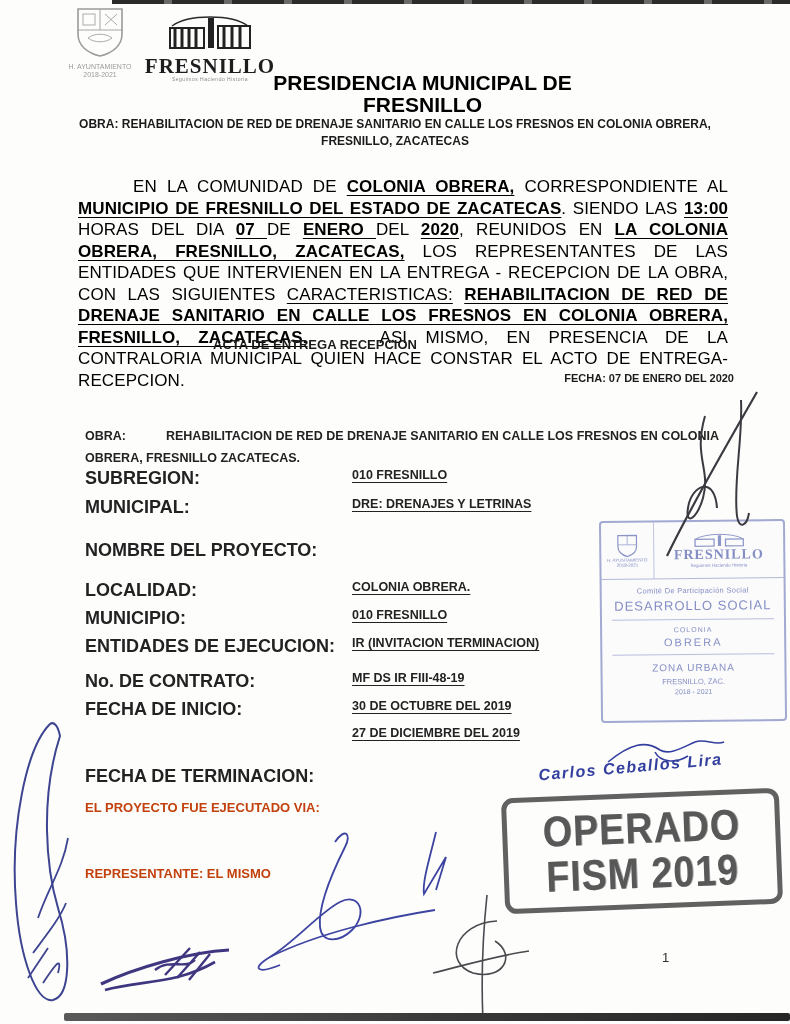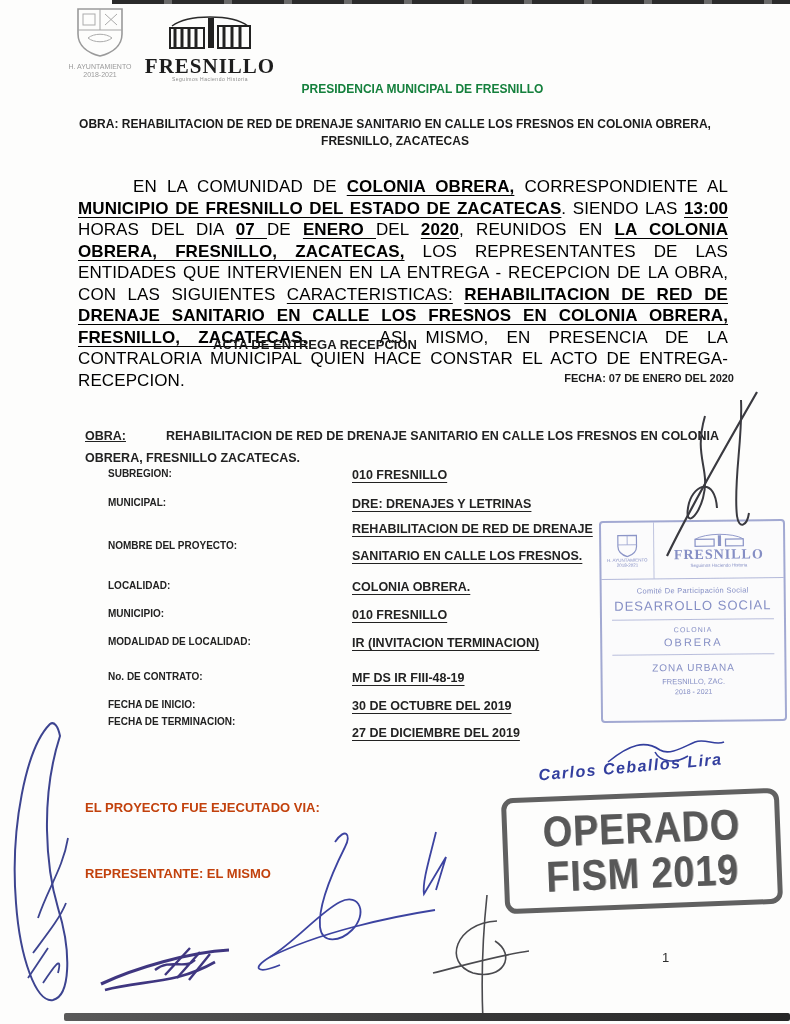--- a/index.html
+++ b/index.html
@@ -21,8 +21,8 @@
   .logo-word{font-family:"Liberation Serif",serif;font-weight:bold;font-size:21px;
     letter-spacing:1px;line-height:20px;}
   .logo-tagline{font-size:5px;color:#8a8a8a;letter-spacing:.5px;}
-  .title-block{left:225px;top:78px;width:395px;text-align:center;
-    font-weight:bold;font-size:12px;line-height:22px;color:#15803d;}
+  .title-block{left:225px;top:72px;width:395px;text-align:center;
+    font-weight:bold;font-size:21px;line-height:22px;color:#000000;}
   
   .obra-heading{left:70px;top:116px;width:650px;text-align:center;
     font-weight:bold;font-size:12px;line-height:17px;color:#1b1b1b;}

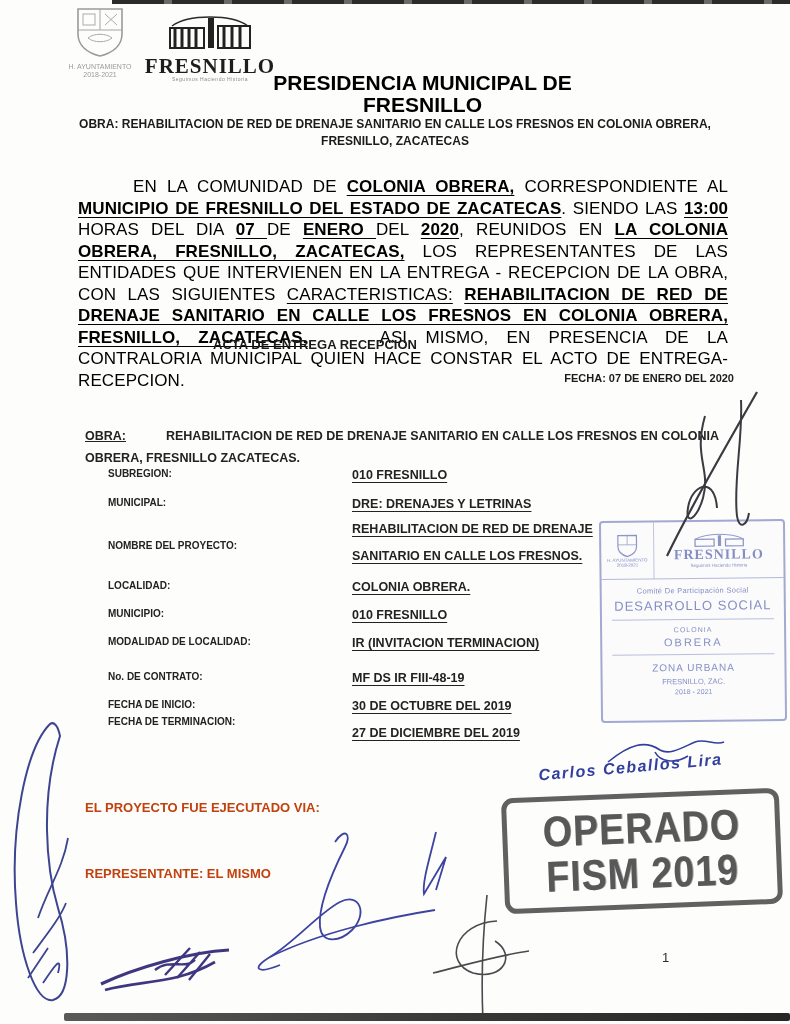--- a/index.html
+++ b/index.html
@@ -39,7 +39,7 @@
   
   .obra-block{left:85px;top:425px;width:660px;font-weight:bold;font-size:12.5px;
     line-height:22px;color:#222;}
-  .obra-block .lbl{margin-right:40px;text-decoration:underline;}
+  .obra-block .lbl{margin-right:40px;}
   .frow-label{left:85px;font-weight:bold;font-size:10px;color:#222;white-space:nowrap;margin-left:23px;}
   .frow-value{left:352px;font-weight:bold;font-size:12.5px;color:#222;white-space:nowrap;
     text-decoration:underline;text-underline-offset:3px;}

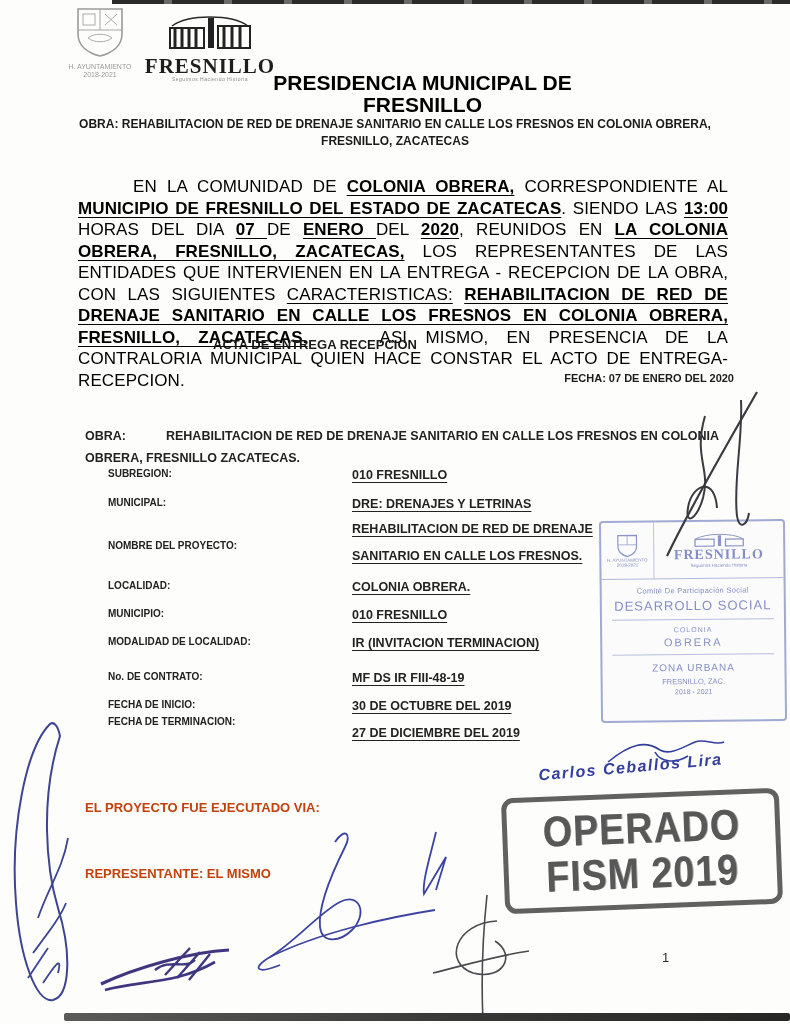--- a/index.html
+++ b/index.html
@@ -40,7 +40,7 @@
   .obra-block{left:85px;top:425px;width:660px;font-weight:bold;font-size:12.5px;
     line-height:22px;color:#222;}
   .obra-block .lbl{margin-right:40px;}
-  .frow-label{left:85px;font-weight:bold;font-size:10px;color:#222;white-space:nowrap;margin-left:23px;}
+  .frow-label{left:85px;font-weight:bold;font-size:18px;color:#222;white-space:nowrap;}
   .frow-value{left:352px;font-weight:bold;font-size:12.5px;color:#222;white-space:nowrap;
     text-decoration:underline;text-underline-offset:3px;}
   .multiline .vline{display:block;margin-bottom:13px;}

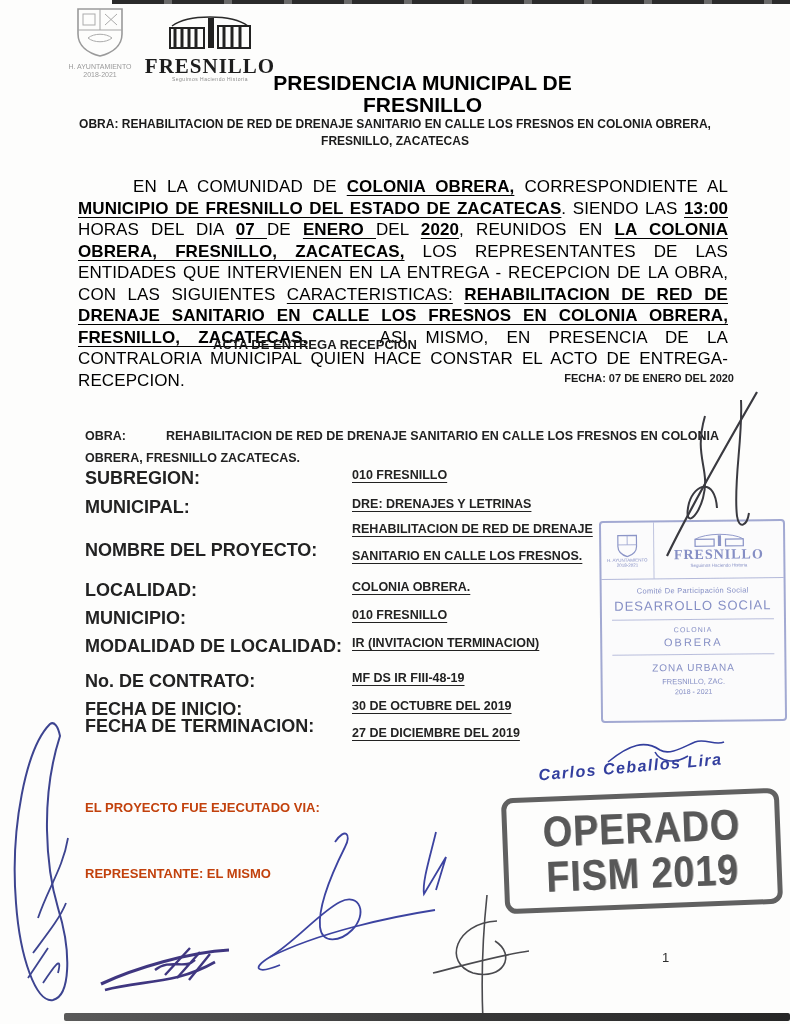--- a/index.html
+++ b/index.html
@@ -144,10 +144,6 @@
   <div class="abs frow-value" style="top:497px">DRE: DRENAJES Y LETRINAS</div>
 
   <div class="abs frow-label" style="top:540px">NOMBRE DEL PROYECTO:</div>
-  <div class="abs frow-value multiline" style="top:522px">
-    <span class="vline">REHABILITACION DE RED DE DRENAJE</span>
-    <span class="vline">SANITARIO EN CALLE LOS FRESNOS.</span>
-  </div>
 
   <div class="abs frow-label" style="top:580px">LOCALIDAD:</div>
   <div class="abs frow-value" style="top:580px">COLONIA OBRERA.</div>

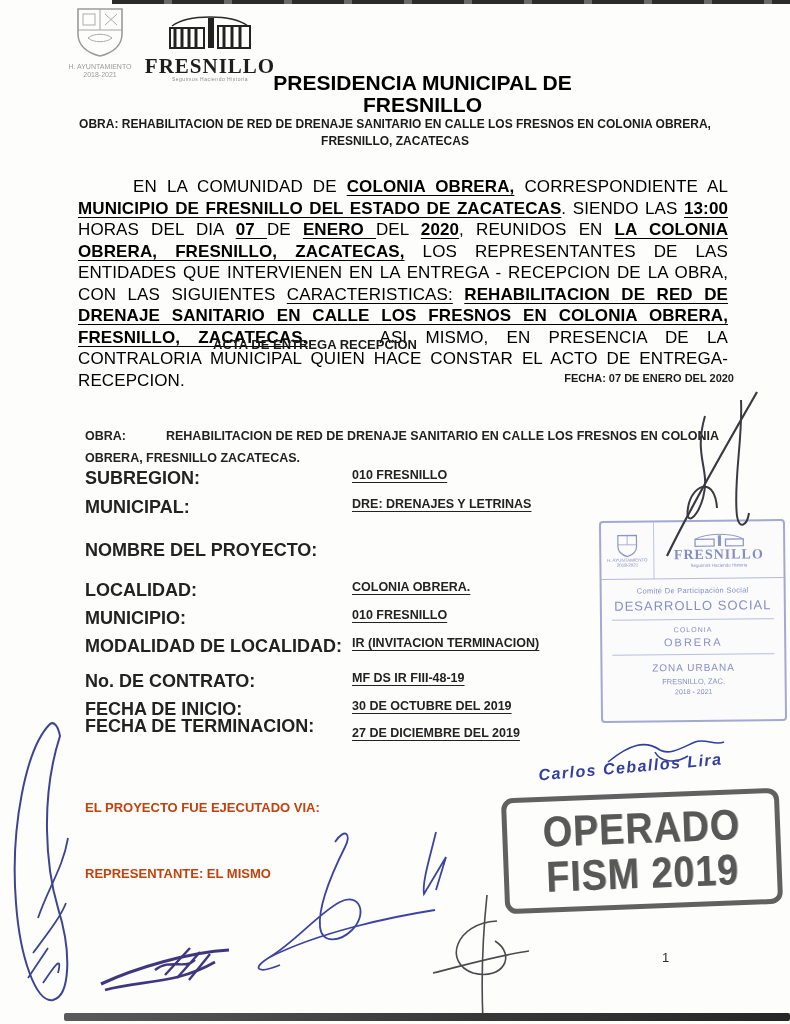--- a/index.html
+++ b/index.html
@@ -151,7 +151,7 @@
   <div class="abs frow-label" style="top:608px">MUNICIPIO:</div>
   <div class="abs frow-value" style="top:608px">010 FRESNILLO</div>
 
-  <div class="abs frow-label" style="top:636px">MODALIDAD DE LOCALIDAD:</div>
+  <div class="abs frow-label" style="top:636px">ENTIDADES DE EJECUCION:</div>
   <div class="abs frow-value" style="top:636px">IR (INVITACION TERMINACION)</div>
 
   <div class="abs frow-label" style="top:671px">No. DE CONTRATO:</div>

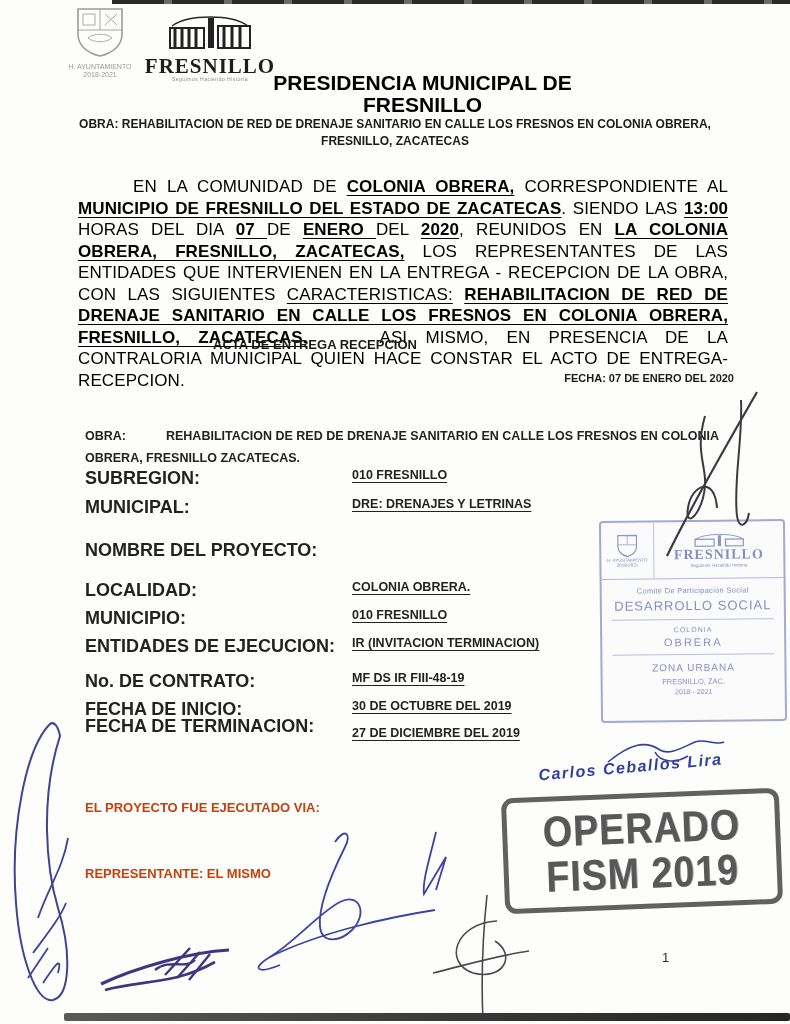--- a/index.html
+++ b/index.html
@@ -160,7 +160,7 @@
   <div class="abs frow-label" style="top:699px">FECHA DE INICIO:</div>
   <div class="abs frow-value" style="top:699px">30 DE OCTUBRE DEL 2019</div>
 
-  <div class="abs frow-label" style="top:716px">FECHA DE TERMINACION:</div>
+  <div class="abs frow-label" style="top:766px">FECHA DE TERMINACION:</div>
   <div class="abs frow-value" style="top:726px">27 DE DICIEMBRE DEL 2019</div>
 
   <div class="abs exec-line" style="top:800px">EL PROYECTO FUE EJECUTADO VIA:</div>

